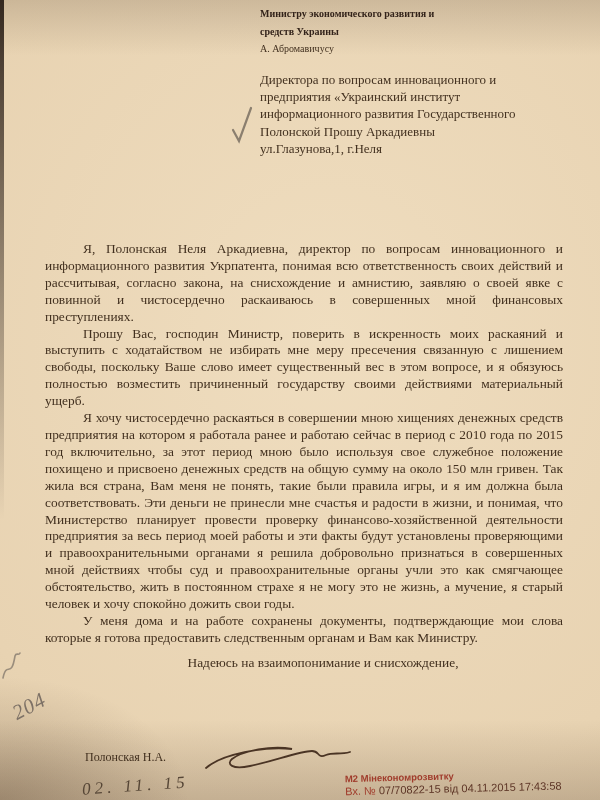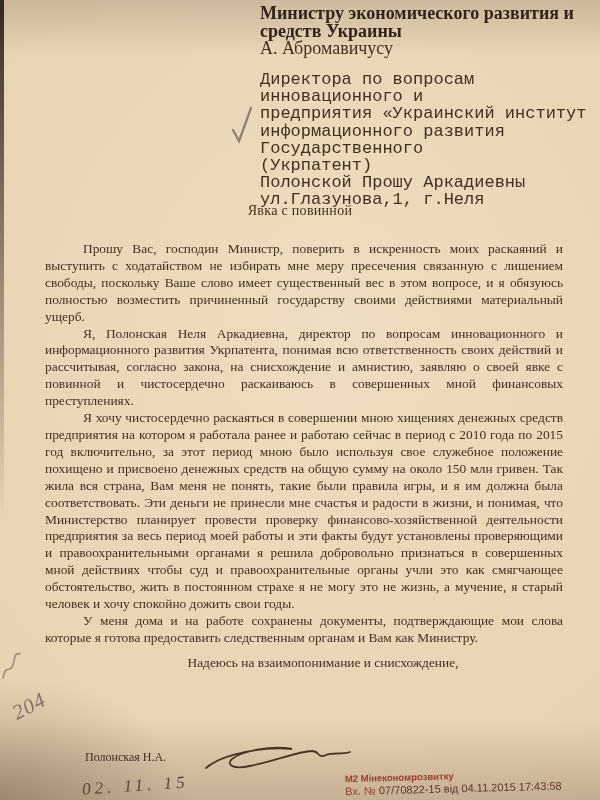--- a/index.html
+++ b/index.html
@@ -21,7 +21,7 @@
   }
   .recipient{
     position:absolute;left:260px;top:5px;width:320px;
-    font-size:18px;line-height:17.5px;
+    font-size:10px;line-height:17.5px;
   }
   .recipient .bold{font-weight:bold;color:#33231a;}
   .sender{

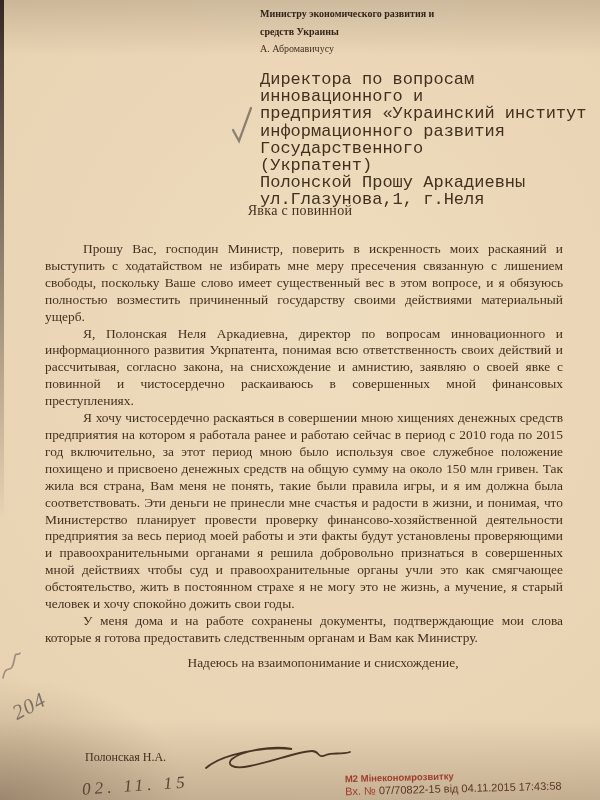--- a/index.html
+++ b/index.html
@@ -26,7 +26,7 @@
   .recipient .bold{font-weight:bold;color:#33231a;}
   .sender{
     position:absolute;left:260px;top:71px;width:330px;
-    font-size:17px;line-height:17.2px;font-family:Liberation Mono, monospace;
+    font-size:13px;line-height:17.2px;
   }
   .doc-title{
     position:absolute;left:0;top:203px;width:600px;

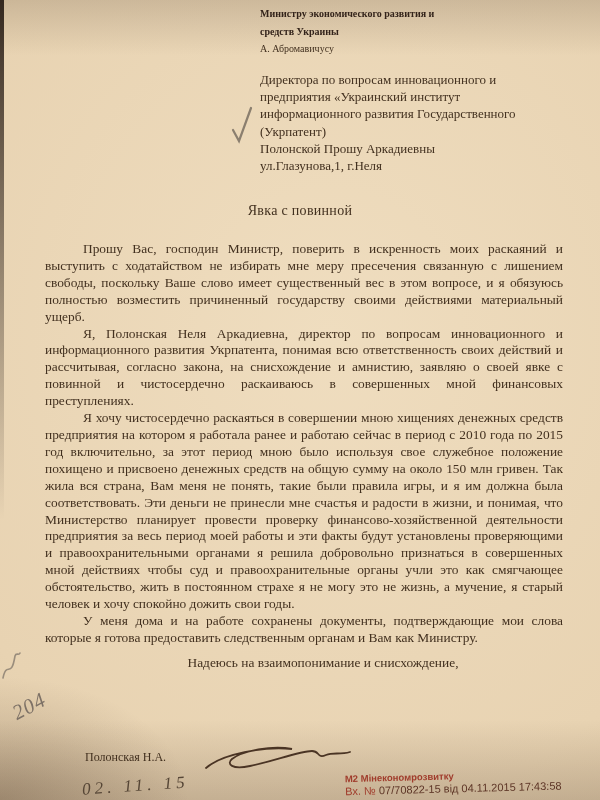--- a/index.html
+++ b/index.html
@@ -87,7 +87,6 @@
     <div>Директора по вопросам инновационного и</div>
     <div>предприятия «Украинский институт</div>
     <div>информационного развития Государственного</div>
-    <div>(Укрпатент)</div>
     <div>Полонской Прошу Аркадиевны</div>
     <div>ул.Глазунова,1, г.Неля</div>
   </div>

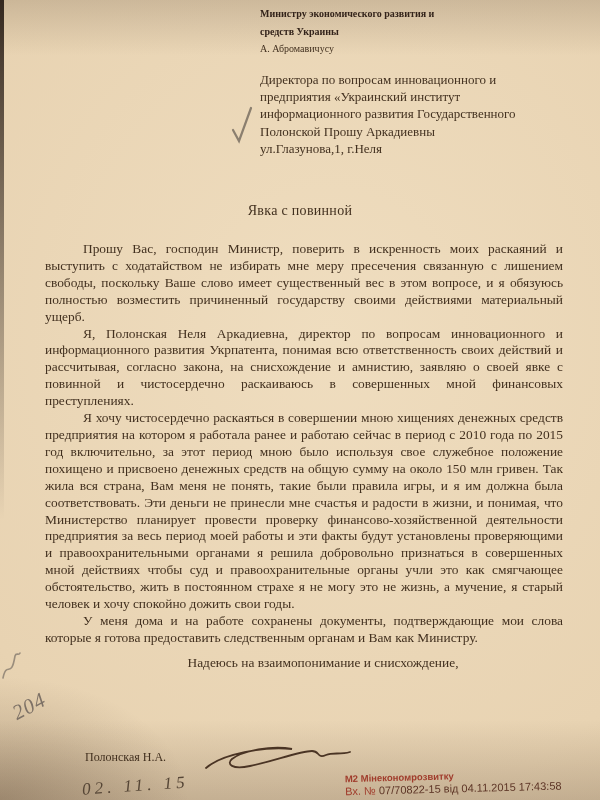--- a/index.html
+++ b/index.html
@@ -91,7 +91,6 @@
     <div>ул.Глазунова,1, г.Неля</div>
   </div>
 
-  <div class="doc-title">Явка с повинной</div>
 
   <div class="body-text">
     <p>Прошу Вас, господин Министр, поверить в искренность моих раскаяний и выступить с ходатайством не избирать мне меру пресечения связанную с лишением свободы, поскольку Ваше слово имеет существенный вес в этом вопросе, и я обязуюсь полностью возместить причиненный государству своими действиями материальный ущерб.</p>

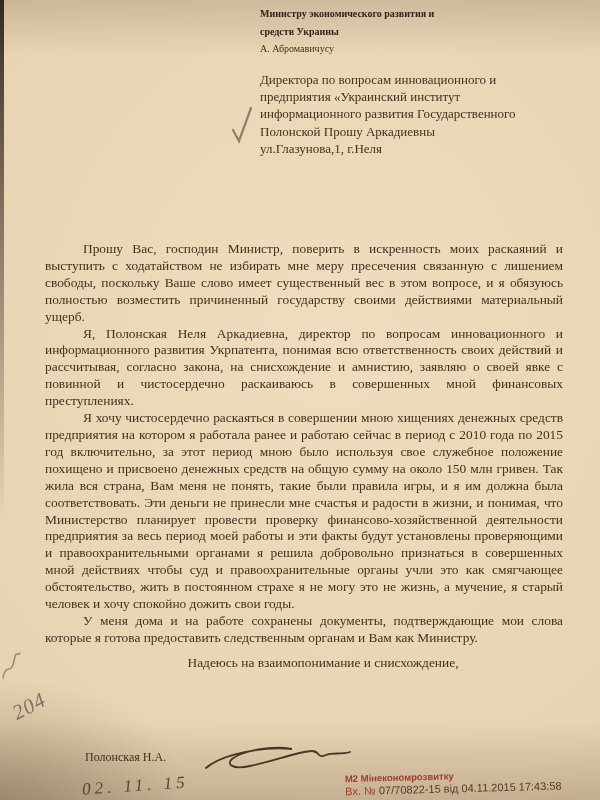--- a/index.html
+++ b/index.html
@@ -93,8 +93,8 @@
 
 
   <div class="body-text">
+    <p>Я, Полонская Неля Аркадиевна, директор по вопросам инновационного и информационного развития Укрпатента, понимая всю ответственность своих действий и рассчитывая, согласно закона, на снисхождение и амнистию, заявляю о своей явке с повинной и чистосердечно раскаиваюсь в совершенных мной финансовых преступлениях.</p>
     <p>Прошу Вас, господин Министр, поверить в искренность моих раскаяний и выступить с ходатайством не избирать мне меру пресечения связанную с лишением свободы, поскольку Ваше слово имеет существенный вес в этом вопросе, и я обязуюсь полностью возместить причиненный государству своими действиями материальный ущерб.</p>
-    <p>Я, Полонская Неля Аркадиевна, директор по вопросам инновационного и информационного развития Укрпатента, понимая всю ответственность своих действий и рассчитывая, согласно закона, на снисхождение и амнистию, заявляю о своей явке с повинной и чистосердечно раскаиваюсь в совершенных мной финансовых преступлениях.</p>
     <p>Я хочу чистосердечно раскаяться в совершении мною хищениях денежных средств предприятия на котором я работала ранее и работаю сейчас в период с 2010 года по 2015 год включительно, за этот период мною было используя свое служебное положение похищено и присвоено денежных средств на общую сумму на около 150 млн гривен. Так жила вся страна, Вам меня не понять, такие были правила игры, и я им должна была соответствовать. Эти деньги не принесли мне счастья и радости в жизни, и понимая, что Министерство планирует провести проверку финансово-хозяйственной деятельности предприятия за весь период моей работы и эти факты будут установлены проверяющими и правоохранительными органами я решила добровольно признаться в совершенных мной действиях чтобы суд и правоохранительные органы учли это как смягчающее обстоятельство, жить в постоянном страхе я не могу это не жизнь, а мучение, я старый человек и хочу спокойно дожить свои годы.</p>
     <p>У меня дома и на работе сохранены документы, подтверждающие мои слова которые я готова предоставить следственным органам и Вам как Министру.</p>
     <p class="closing">Надеюсь на взаимопонимание и снисхождение,</p>

